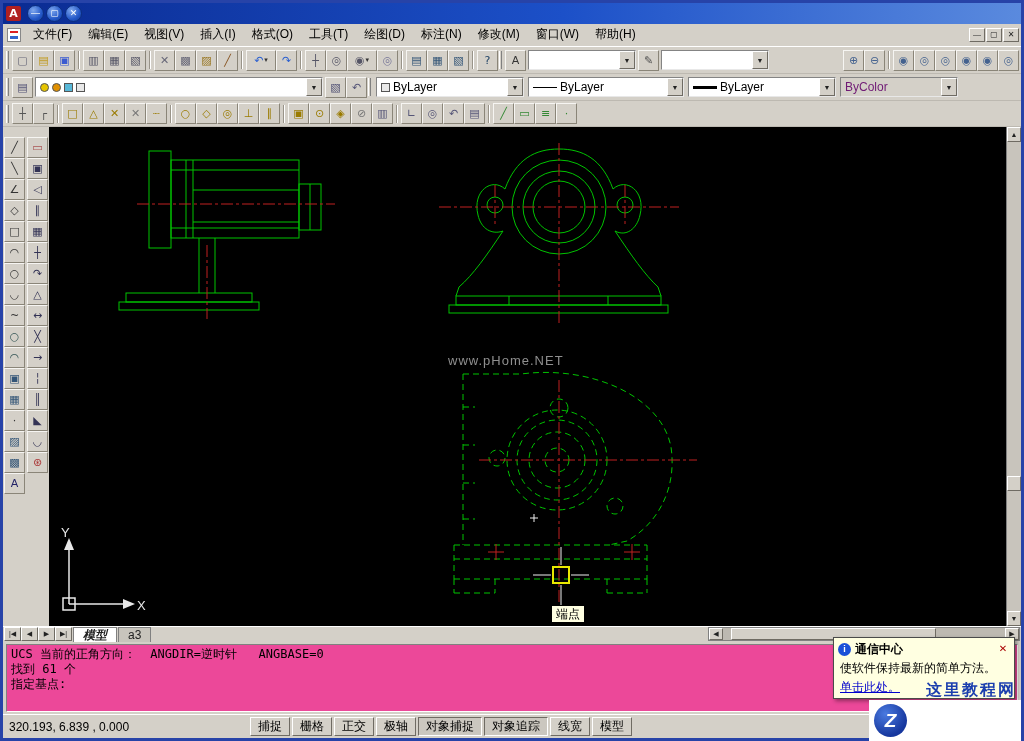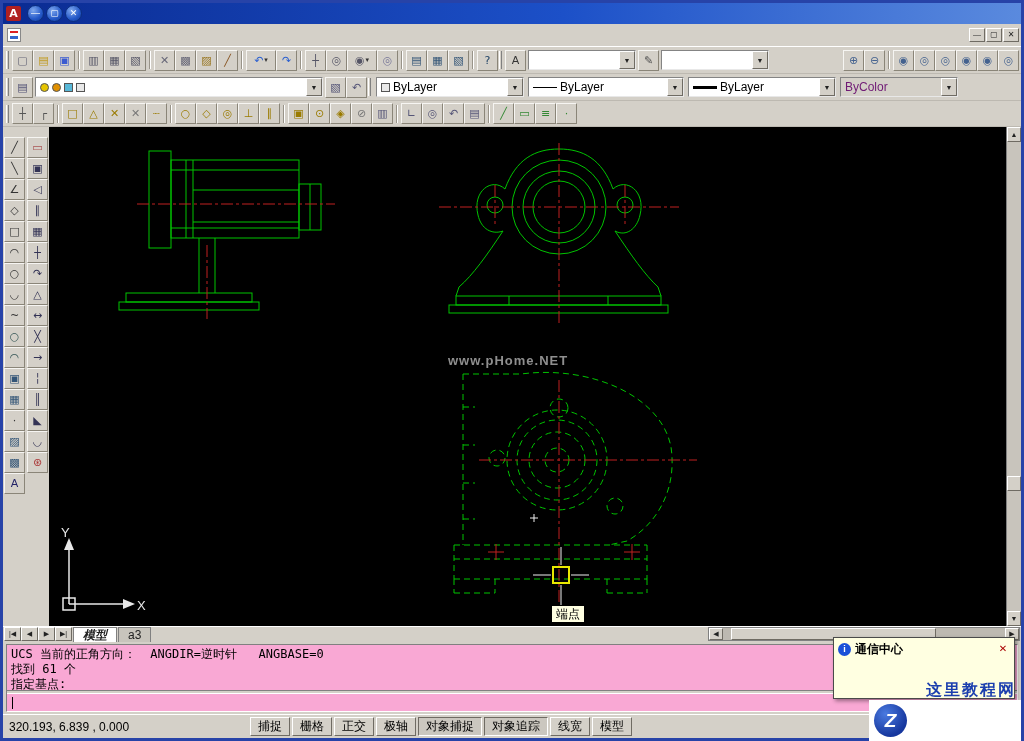--- a/index.html
+++ b/index.html
@@ -92,6 +92,19 @@
 
   <div class="menubar">
     <span class="doc-icon"></span>
+    <span id="menus" style="display:flex">
+        <span class="menu-item">文件(F)</span>
+        <span class="menu-item">编辑(E)</span>
+        <span class="menu-item">视图(V)</span>
+        <span class="menu-item">插入(I)</span>
+        <span class="menu-item">格式(O)</span>
+        <span class="menu-item">工具(T)</span>
+        <span class="menu-item">绘图(D)</span>
+        <span class="menu-item">标注(N)</span>
+        <span class="menu-item">修改(M)</span>
+        <span class="menu-item">窗口(W)</span>
+        <span class="menu-item">帮助(H)</span>
+      </span>
     <span class="docbtns" id="docbtns">
         <div class="docbtn">—</div>
         <div class="docbtn">▢</div>

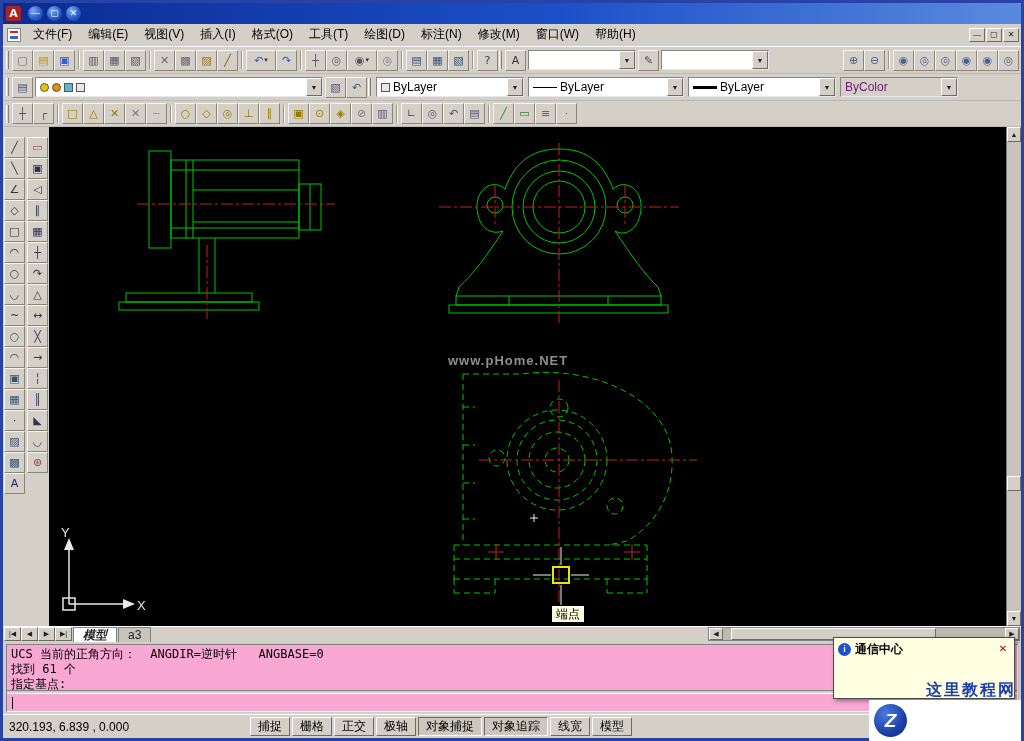--- a/index.html
+++ b/index.html
@@ -38,7 +38,7 @@
 .tool-col{width:23px;display:flex;flex-direction:column;align-items:center;}
 .canvas{flex:1;background:#000;position:relative;overflow:hidden;}
 .canvas svg{position:absolute;inset:0;width:100%;height:100%;}
-.watermark{position:absolute;left:399px;top:226px;color:#8f8f8f;font-weight:bold;font-size:13px;letter-spacing:1px;}
+.watermark{position:absolute;left:399px;top:226px;color:#8f8f8f;font-weight:normal;font-size:13px;letter-spacing:1px;}
 .osnap-tip{position:absolute;left:502px;top:478px;background:#ffffe1;border:1px solid #000;color:#000;font-size:12px;padding:0 4px;line-height:16px;white-space:nowrap;}
 .vscroll{width:15px;background:#c8c4bc;border-left:1px solid #808080;display:flex;flex-direction:column;position:relative;flex:0 0 auto;}
 .sbtn{width:100%;height:15px;background:#d4d0c8;border:1px solid;border-color:#fff #6f6b63 #6f6b63 #fff;font-size:7px;text-align:center;line-height:13px;color:#222;flex:0 0 auto;}

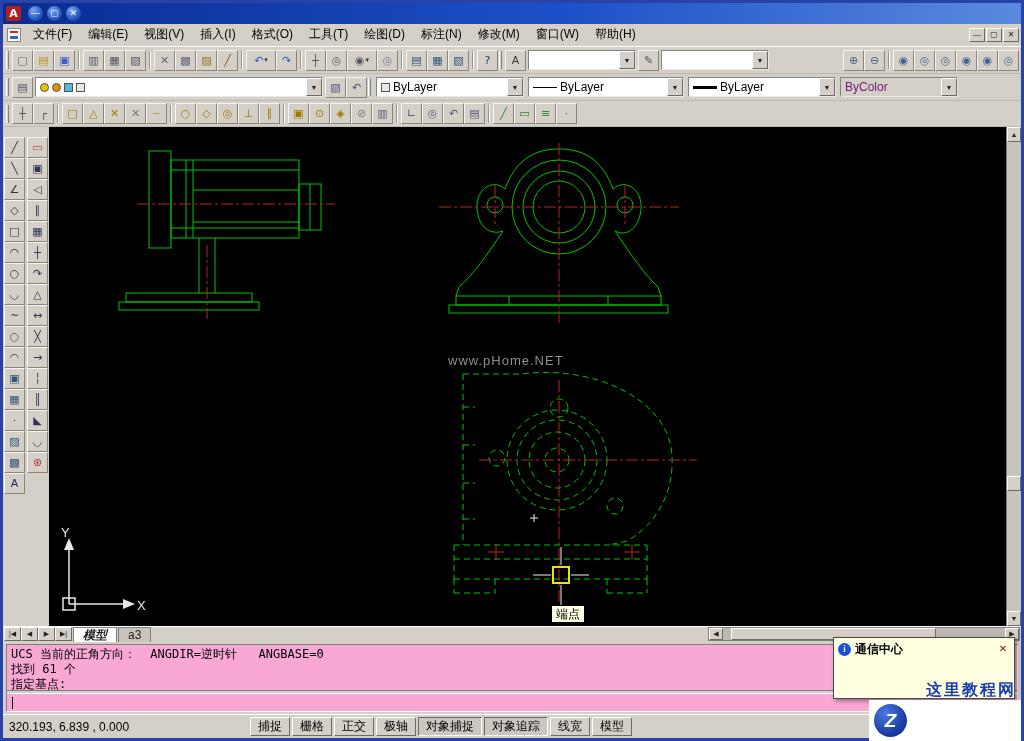--- a/index.html
+++ b/index.html
@@ -52,7 +52,7 @@
 .hscroll .sbtn{height:12px;width:14px;line-height:10px;}
 .hthumb{height:12px;background:#d4d0c8;border:1px solid;border-color:#fff #6f6b63 #6f6b63 #fff;flex:0 0 auto;width:205px;margin-left:8px;}
 .cmdwin{height:72px;background:#d4d0c8;padding:2px 3px;flex:0 0 auto;}
-.cmd-box{height:100%;background:#f9a8d4;border:1px solid;border-color:#808080 #fff #fff #808080;display:flex;flex-direction:column;font-family:"DejaVu Sans Mono","Liberation Mono",monospace;font-size:12px;}
+.cmd-box{height:100%;background:#ec4899;border:1px solid;border-color:#808080 #fff #fff #808080;display:flex;flex-direction:row;font-family:"DejaVu Sans Mono","Liberation Mono",monospace;font-size:12px;}
 .cmd-history{flex:1;padding:1px 4px;overflow:hidden;}
 .cmd-line{height:15px;white-space:pre;color:#000;}
 .cmd-sep{height:4px;background:#d4d0c8;border-top:1px solid #808080;border-bottom:1px solid #fff;}

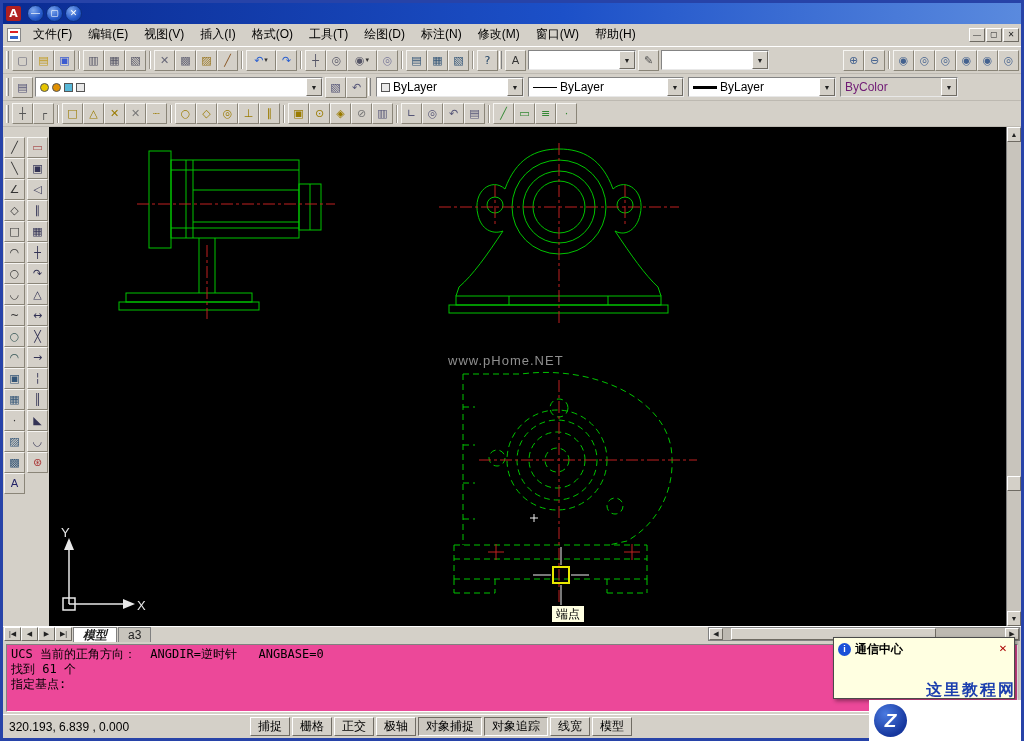--- a/index.html
+++ b/index.html
@@ -621,6 +621,10 @@
       <span class="popup-title">通信中心</span>
       <span class="popup-close">✕</span>
     </div>
+    <div class="popup-body">
+      <span>使软件保持最新的简单方法。</span><br>
+      <span class="popup-link">单击此处。</span>
+    </div>
   </div>
 
   <div class="brand">

